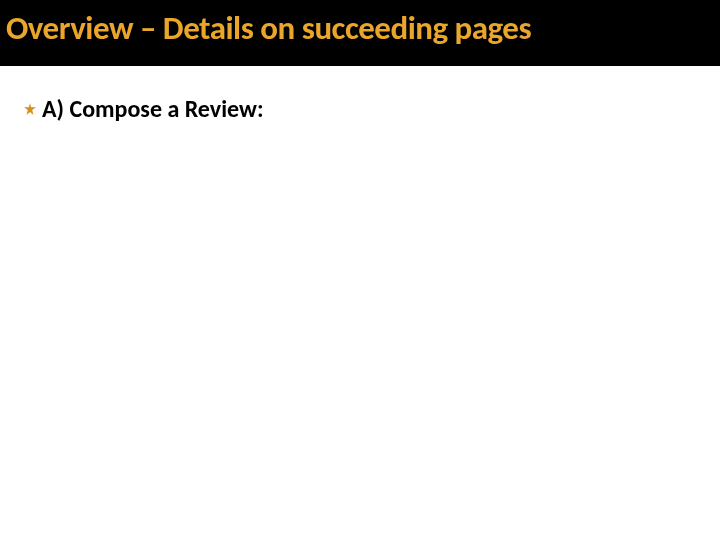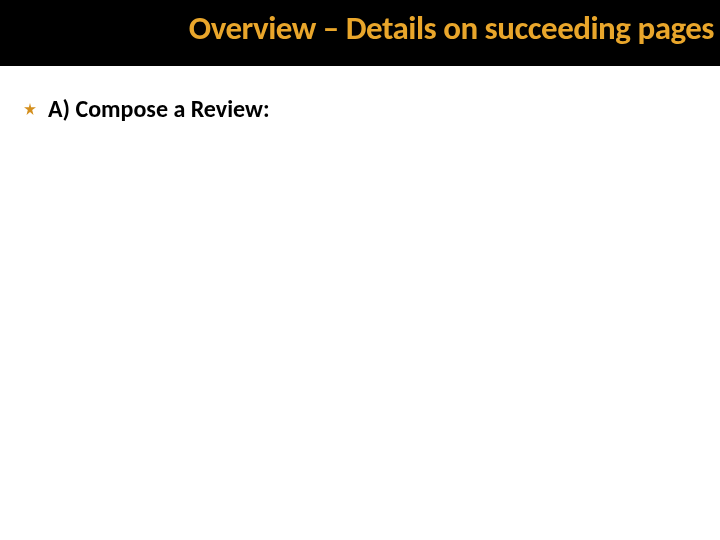--- a/index.html
+++ b/index.html
@@ -18,7 +18,6 @@
     font-size: 33px;
     font-weight: 700;
     letter-spacing: -0.5px;
-    text-align: right;
   }
   .body-area {
     padding: 28px 24px 0 24px;

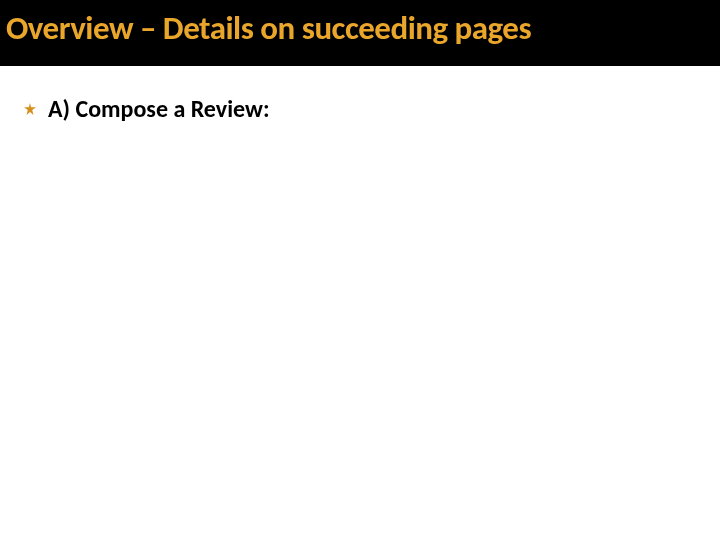--- a/index.html
+++ b/index.html
@@ -25,7 +25,7 @@
   .bullet-item {
     display: flex;
     align-items: flex-start;
-    gap: 12px;
+    gap: 6px;
   }
   .bullet-icon {
     flex: 0 0 auto;

